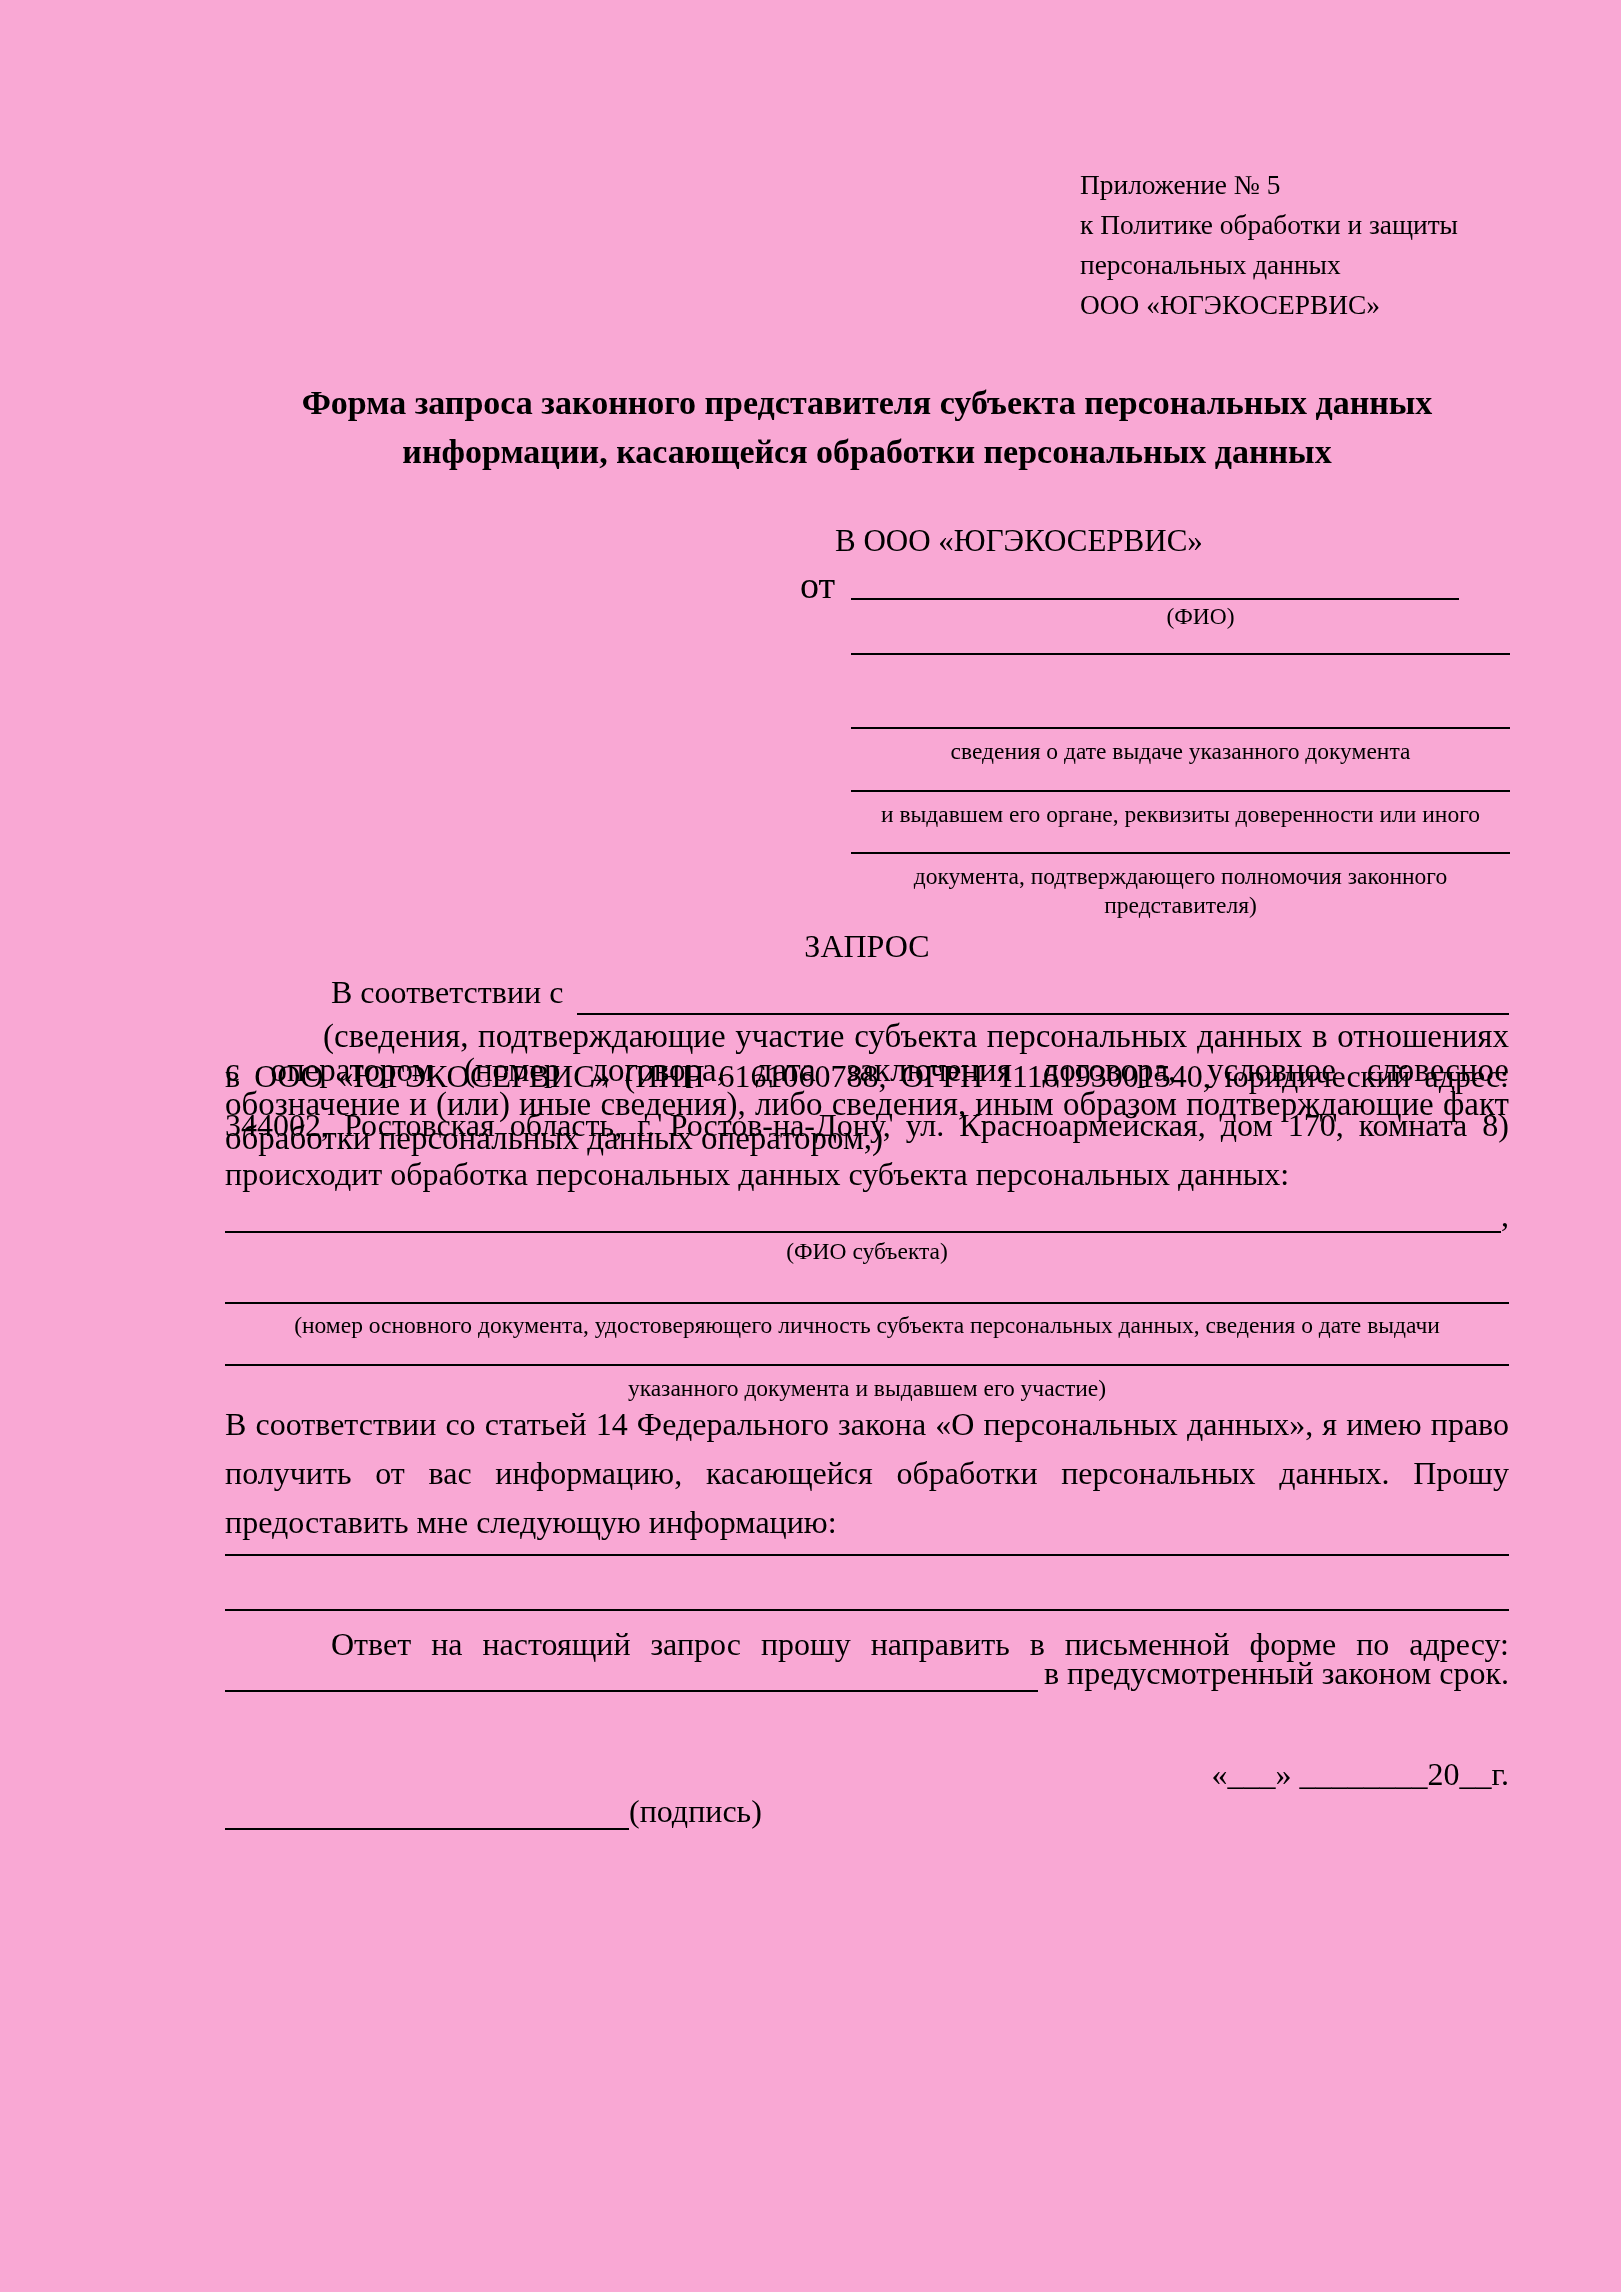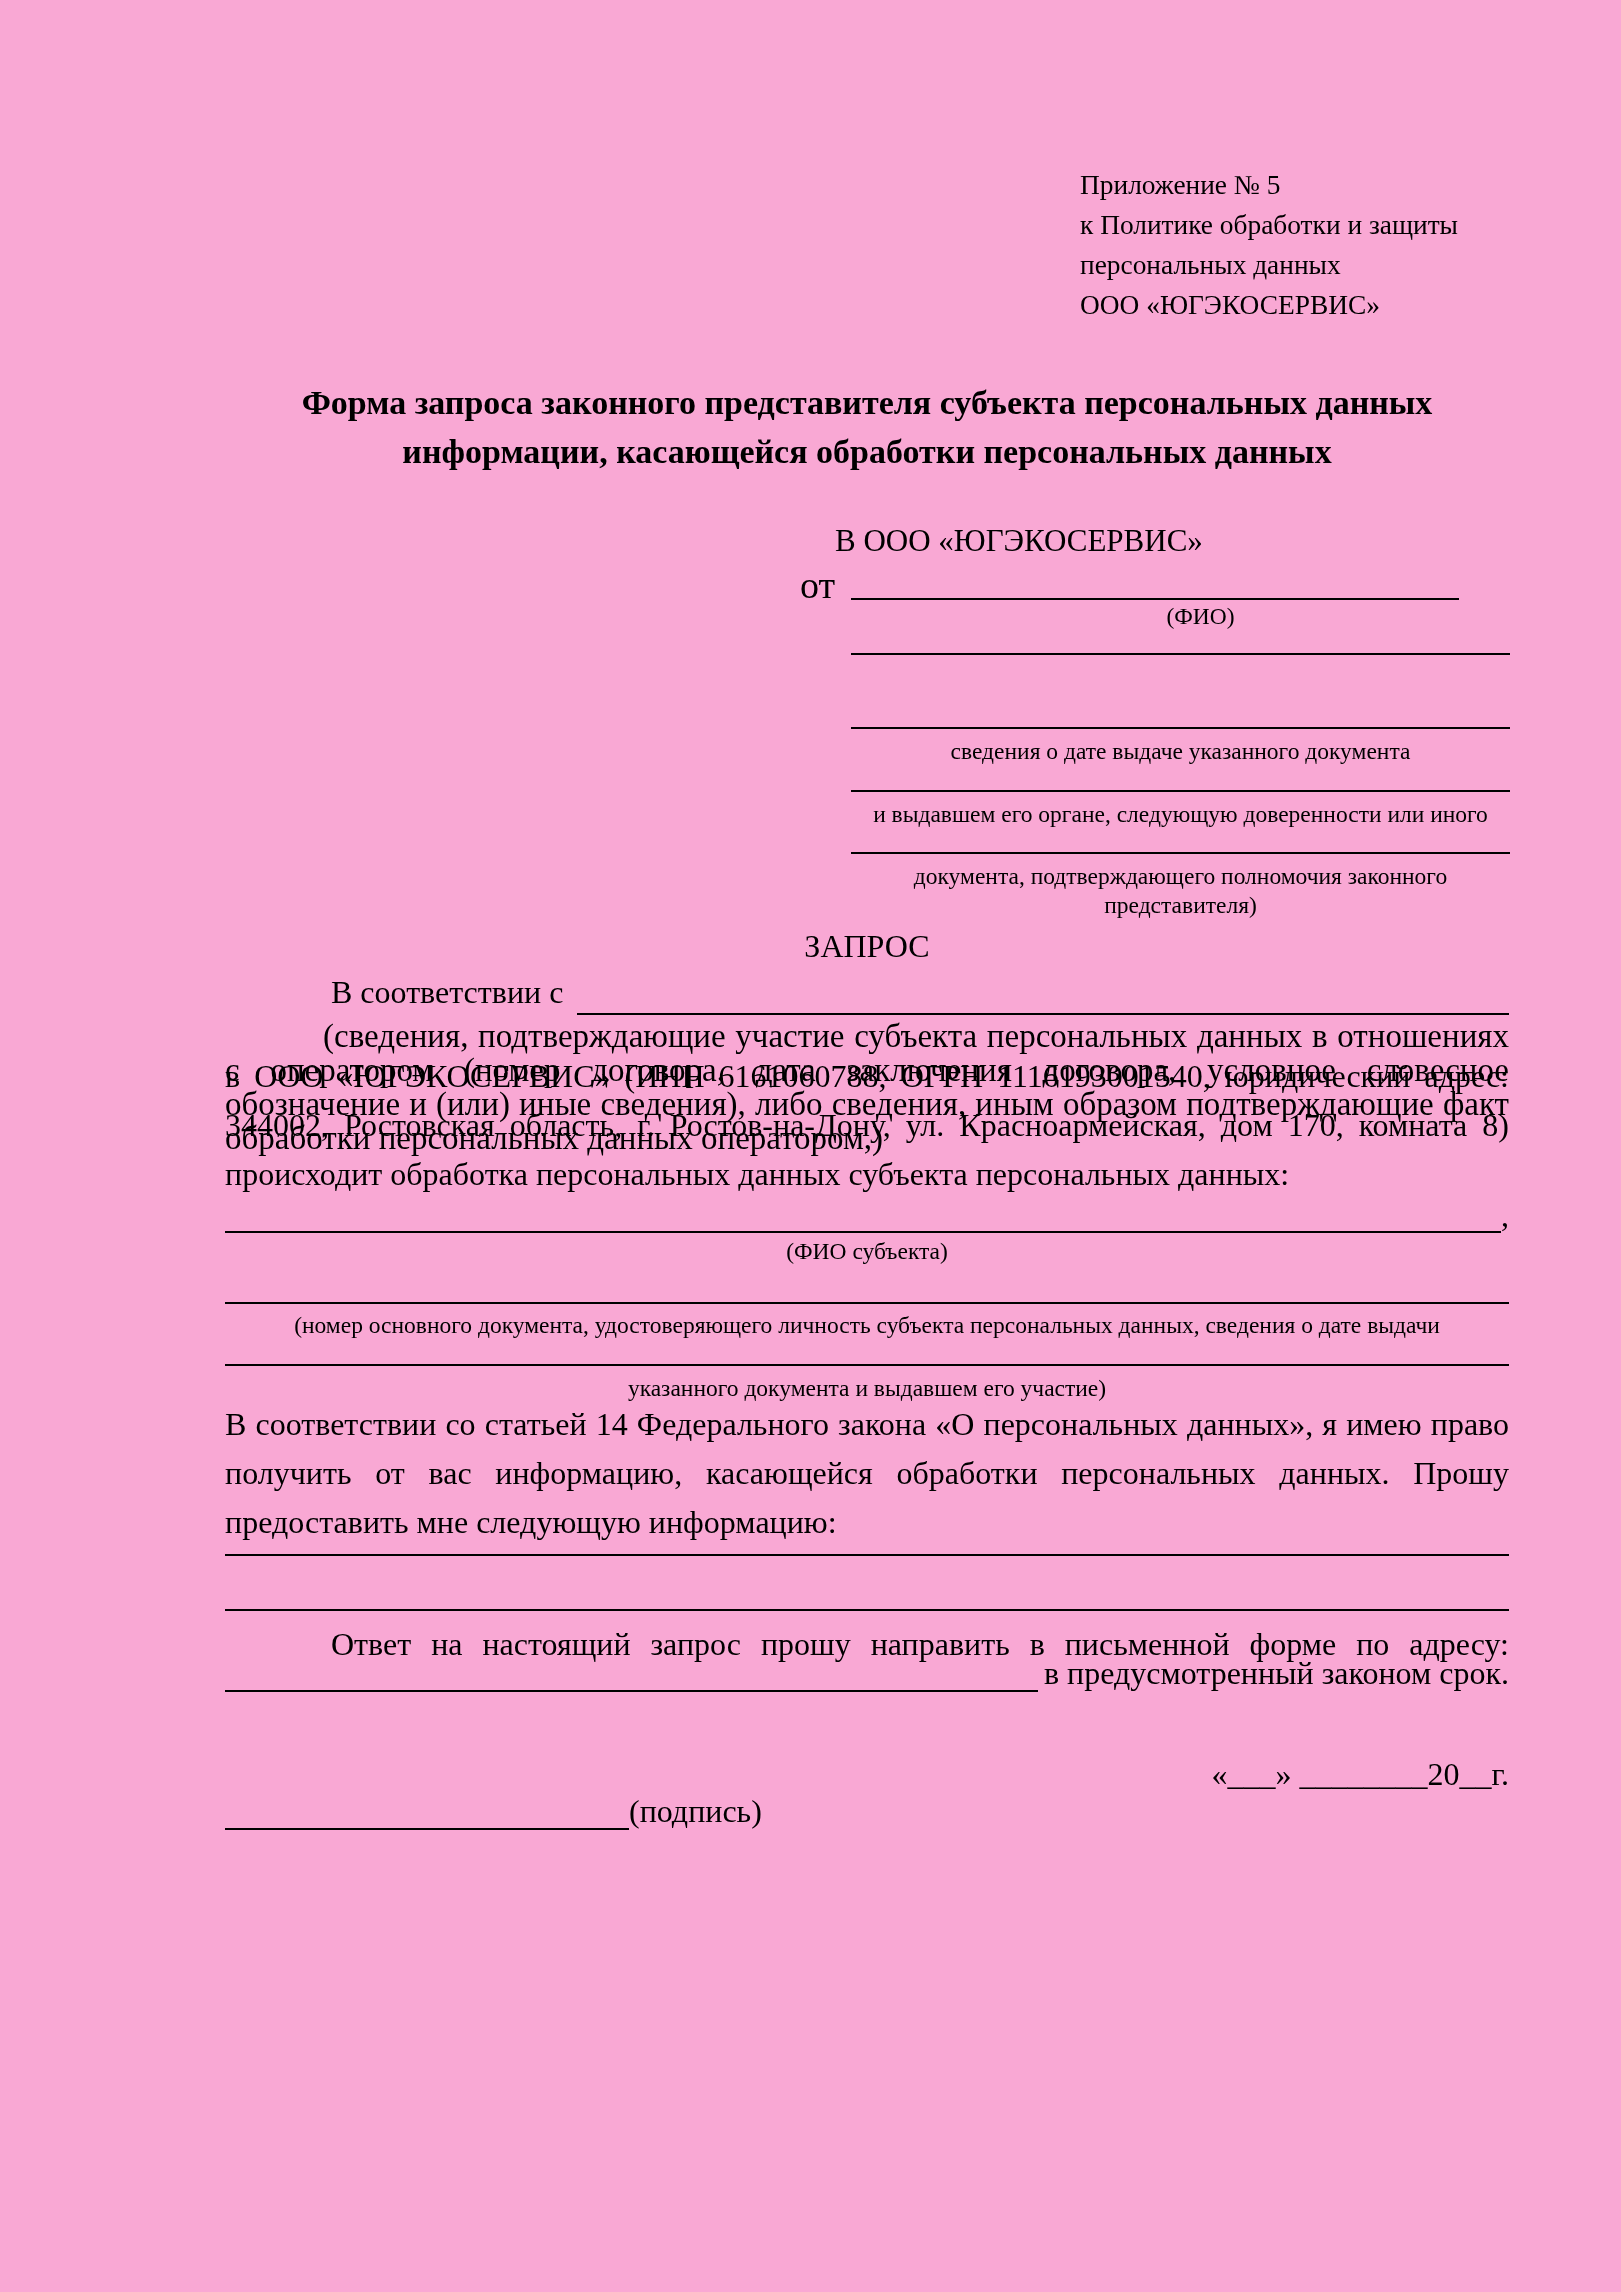--- a/index.html
+++ b/index.html
@@ -114,7 +114,7 @@
   <div class="abs cap addr-cap" style="top:737px">сведения о дате выдаче указанного документа</div>
 
   <div class="abs hline addr-line" style="top:790px"></div>
-  <div class="abs cap addr-cap" style="top:800px">и выдавшем его органе, следующую доверенности или иного</div>
+  <div class="abs cap addr-cap" style="top:800px">и выдавшем его органе, реквизиты доверенности или иного</div>
 
   <div class="abs hline addr-line" style="top:852px"></div>
   <div class="abs cap addr-cap" style="top:862px">документа, подтверждающего полномочия законного представителя)</div>

